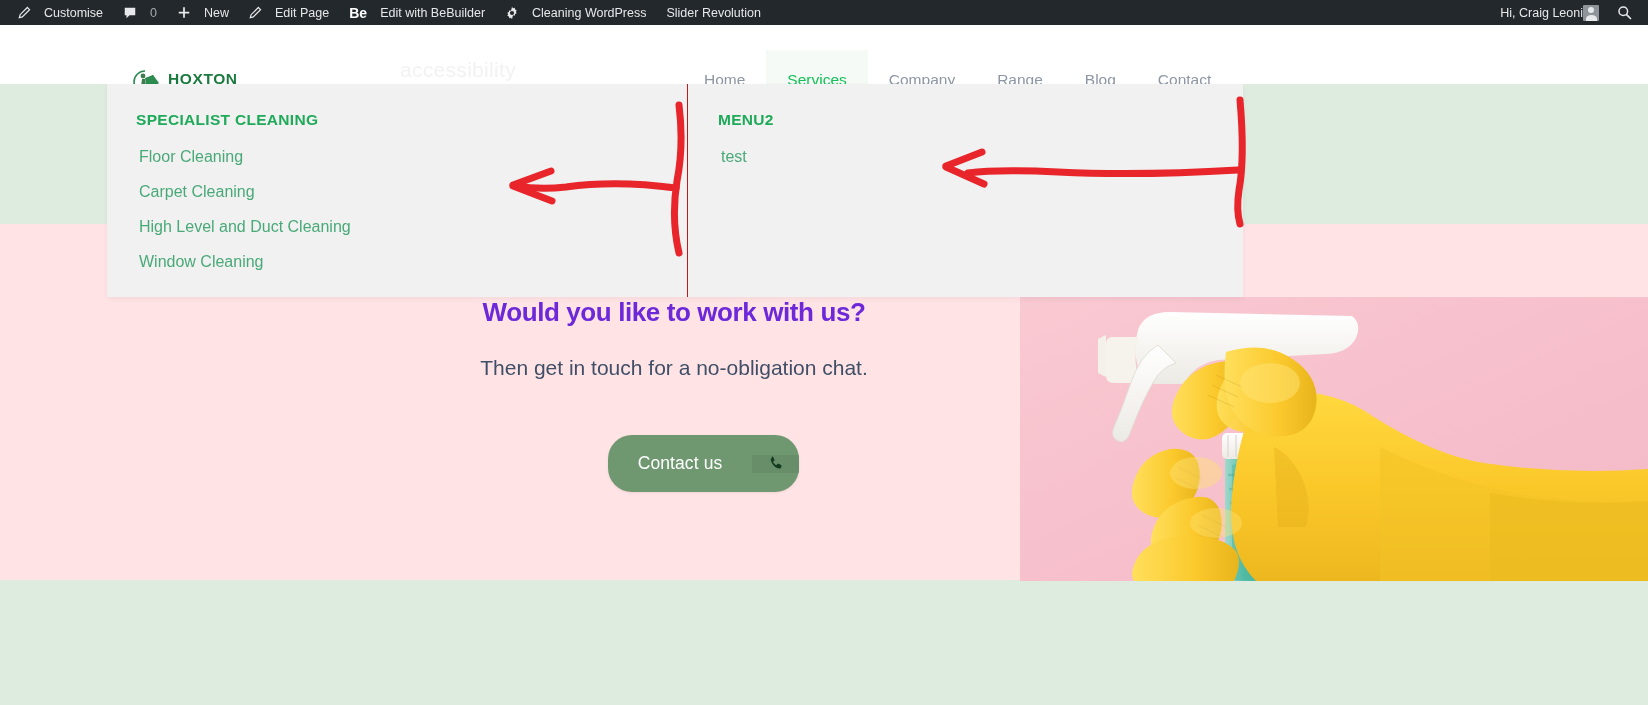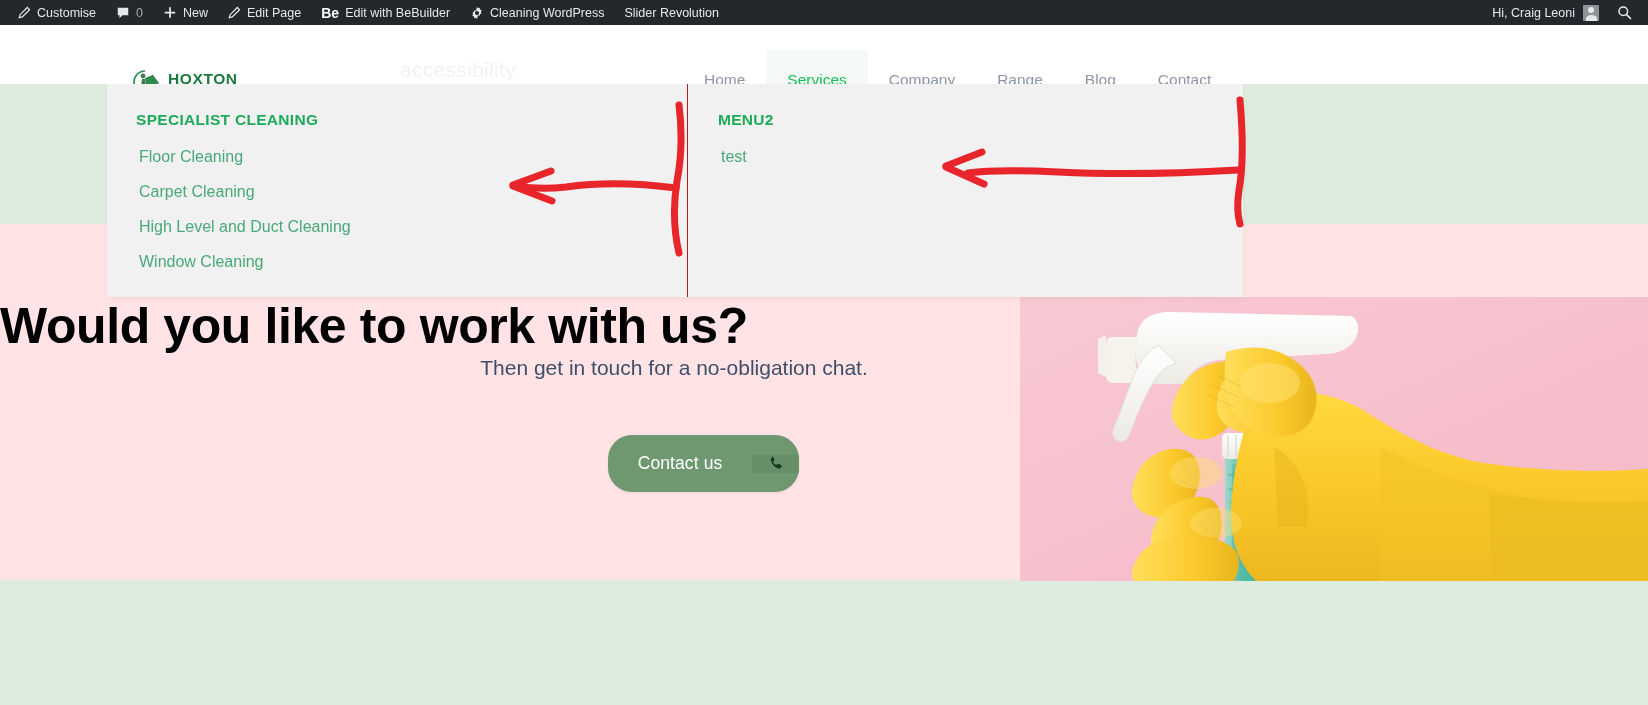--- a/index.html
+++ b/index.html
@@ -19,7 +19,7 @@
     font-size:12.5px; z-index:200;
   }
   .ab-left { display:flex; align-items:center; padding-left:8px; gap:0px; }
-  .ab-item { display:flex; align-items:center; gap:6px; padding:0 10px; height:25px; color:#e6e8ea; white-space:nowrap; cursor:pointer; }
+  .ab-item { display:flex; align-items:center; gap:13px; padding:0 10px; height:25px; color:#e6e8ea; white-space:nowrap; cursor:pointer; }
   .ab-right { margin-left:auto; display:flex; align-items:center; padding-right:6px; }
   .ab-greet { color:#e6e8ea; font-size:12.5px; padding:0 8px; display:flex; align-items:center; gap:8px; }
   .avatar { width:16px; height:16px; background:#8f949a; display:inline-block; position:relative; overflow:hidden; border-radius:1px; }

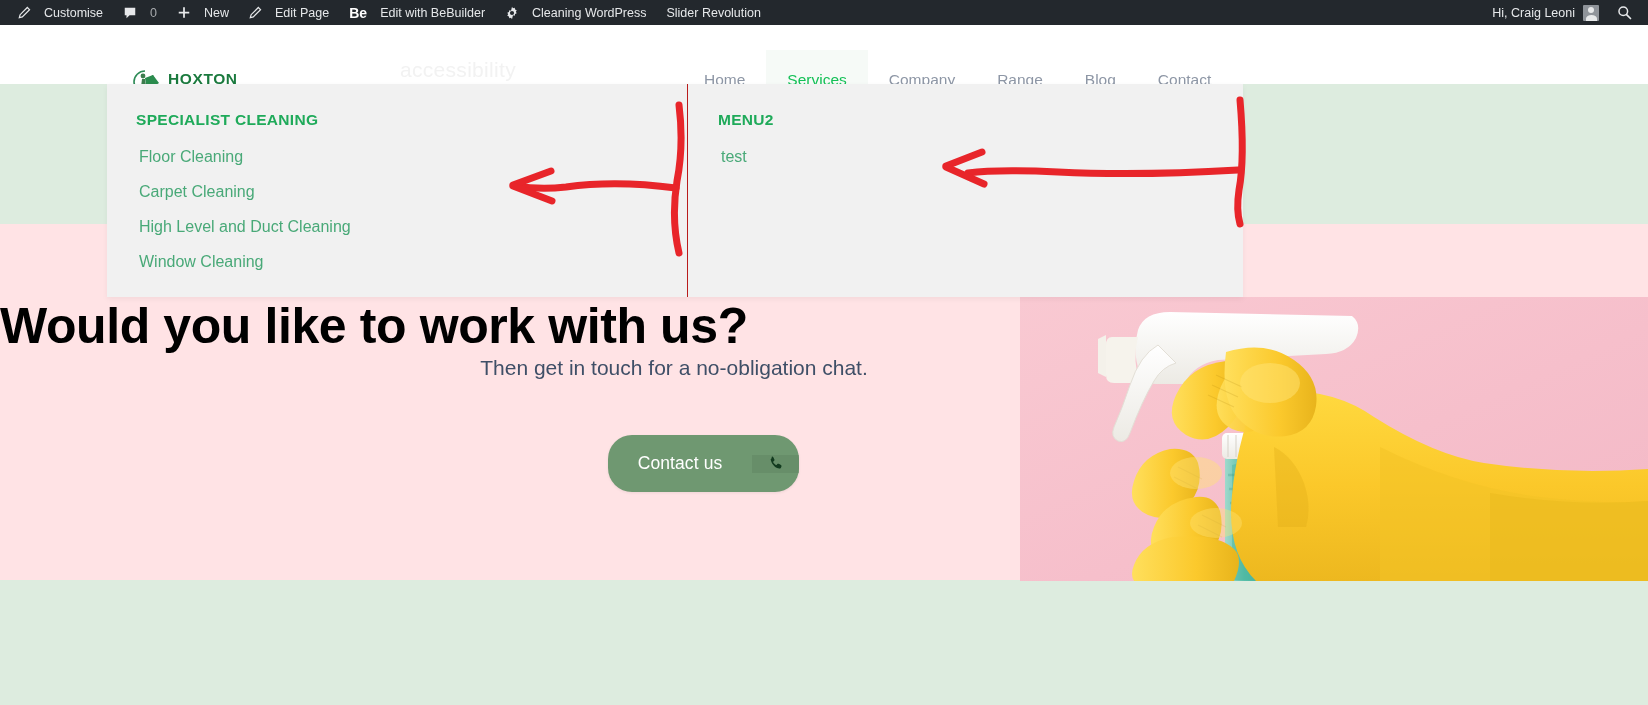--- a/index.html
+++ b/index.html
@@ -21,7 +21,7 @@
   .ab-left { display:flex; align-items:center; padding-left:8px; gap:0px; }
   .ab-item { display:flex; align-items:center; gap:13px; padding:0 10px; height:25px; color:#e6e8ea; white-space:nowrap; cursor:pointer; }
   .ab-right { margin-left:auto; display:flex; align-items:center; padding-right:6px; }
-  .ab-greet { color:#e6e8ea; font-size:12.5px; padding:0 8px; display:flex; align-items:center; gap:8px; }
+  .ab-greet { color:#e6e8ea; font-size:12.5px; padding:0 8px; display:flex; align-items:center; }
   .avatar { width:16px; height:16px; background:#8f949a; display:inline-block; position:relative; overflow:hidden; border-radius:1px; }
   .avatar::before { content:""; position:absolute; width:6px; height:6px; border-radius:50%; background:#e7e9ea; left:5px; top:2.5px; }
   .avatar::after { content:""; position:absolute; width:11px; height:7px; border-radius:50% 50% 0 0; background:#e7e9ea; left:2.5px; top:10px; }

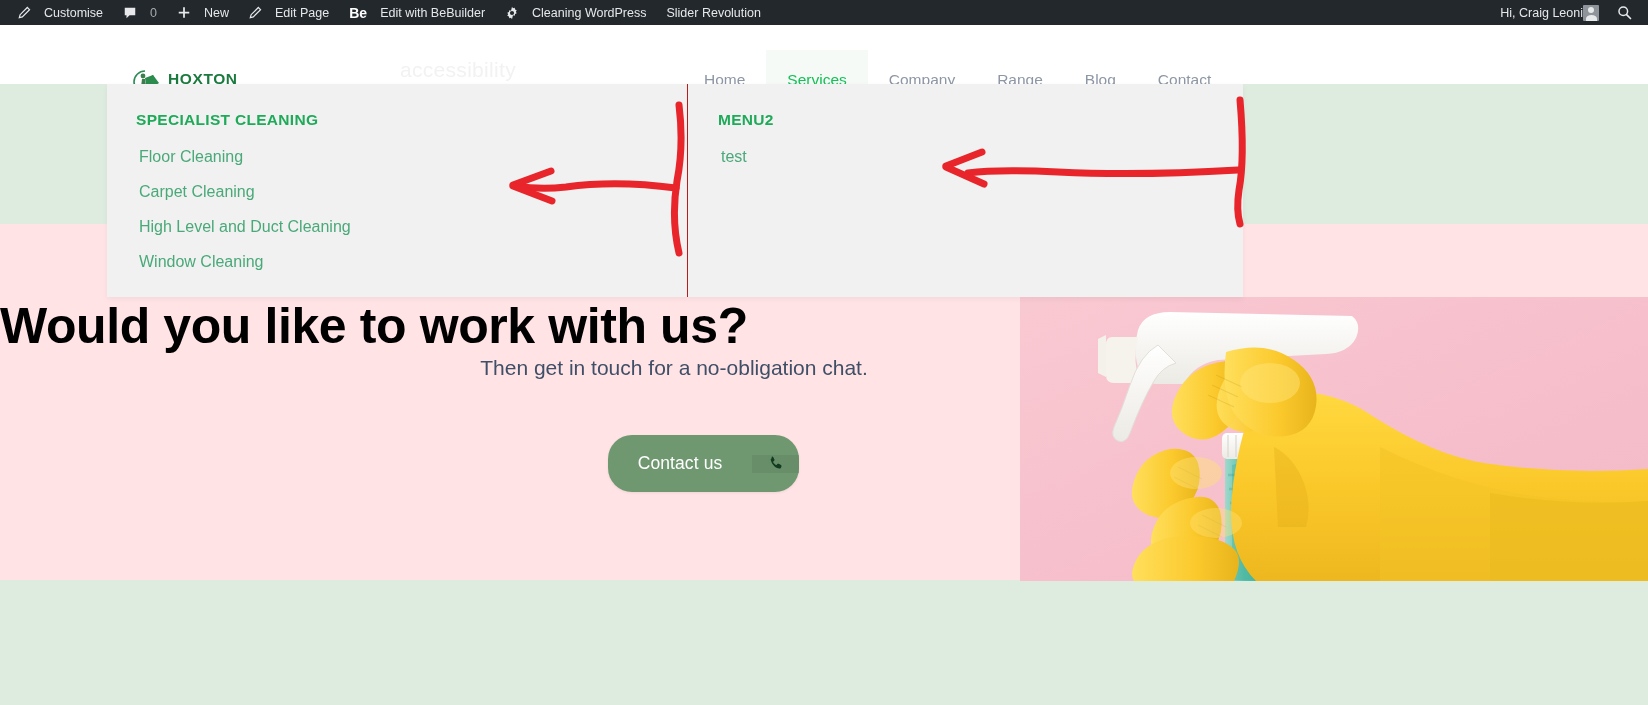--- a/index.html
+++ b/index.html
@@ -66,8 +66,8 @@
 
   
   .cta-title {
-    position:absolute; left:0; top:297px; width:1348px; text-align:left;
-    font-size:50px; font-weight:bold; color:#000000; letter-spacing:-.4px;
+    position:absolute; left:0; top:297px; width:1348px; text-align:center;
+    font-size:26px; font-weight:bold; color:#6d28d9; letter-spacing:-.4px;
   }
   .cta-sub {
     position:absolute; left:0; top:356px; width:1348px; text-align:center;

